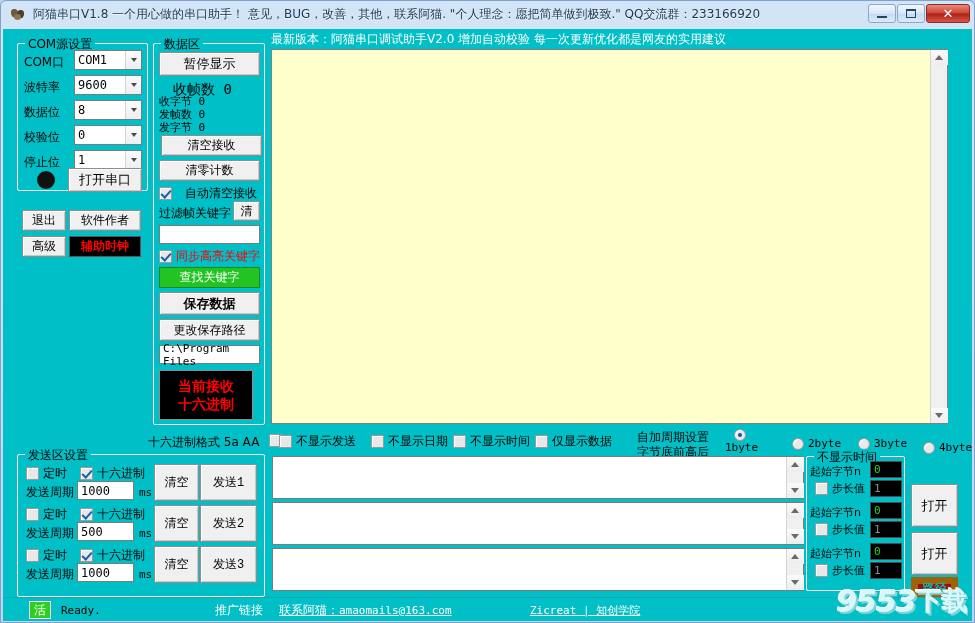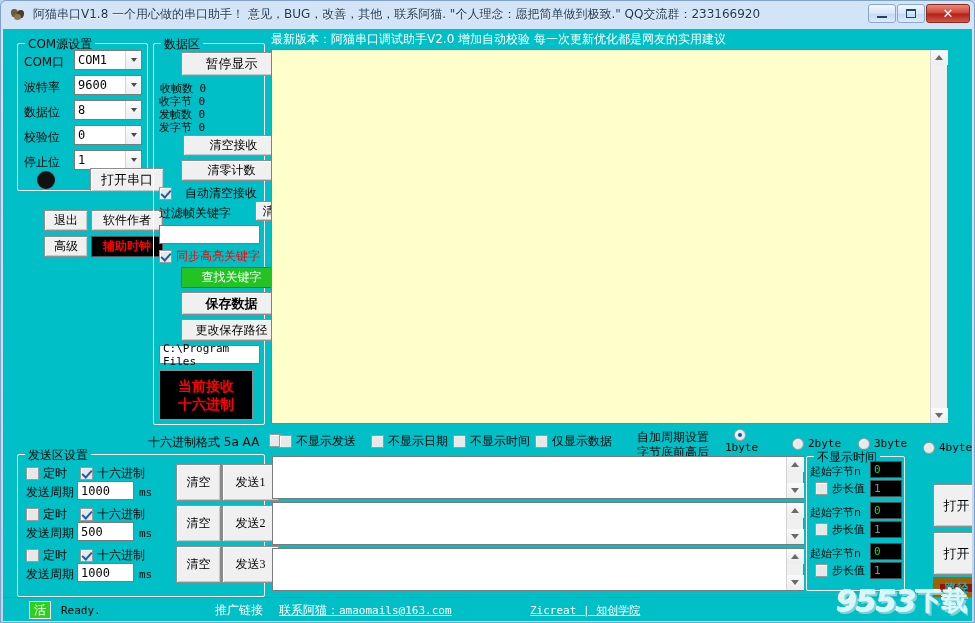--- a/index.html
+++ b/index.html
@@ -103,8 +103,7 @@
     font-size: 12px; color:#000;
     display:flex;align-items:center;justify-content:center;
     white-space:nowrap;
-    font-family:Liberation Serif, serif;
-    margin-left:22px;
+    font-family:Liberation Mono, monospace;
   }
 
   

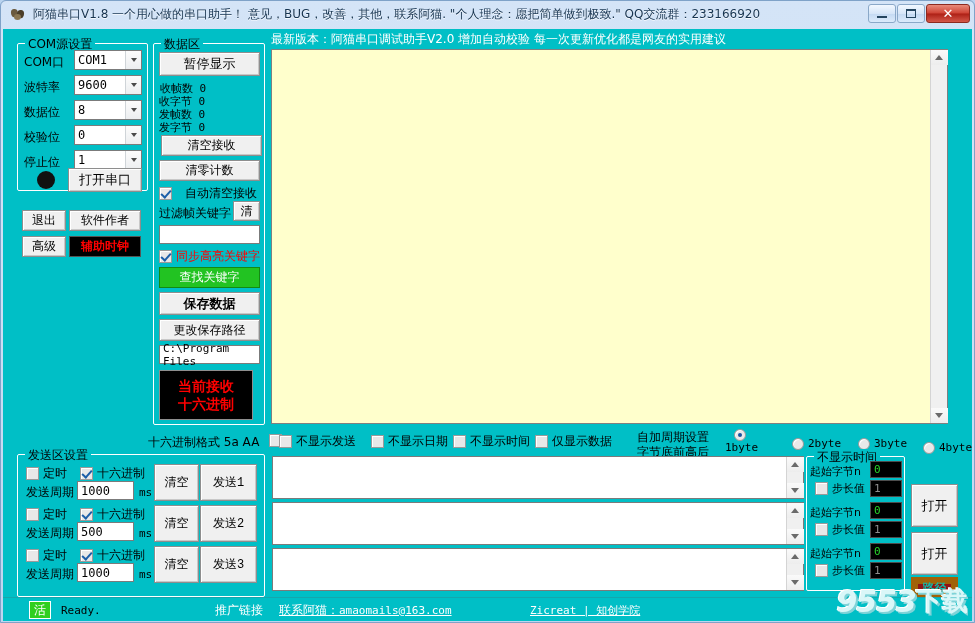--- a/index.html
+++ b/index.html
@@ -284,7 +284,7 @@
 
       <div class="btn" style="left:5px;top:8px;width:101px;height:24px;font-size:13px;">暂停显示</div>
 
-      <div class="lbl lbl-mono" style="left:6px;top:37px;font-size:11px;">收帧数 0</div>
+      <div class="lbl lbl-mono" style="left:19px;top:37px;font-size:14px;">收帧数 0</div>
       <div class="lbl lbl-mono" style="left:5px;top:50px;font-size:11px;">收字节 0</div>
       <div class="lbl lbl-mono" style="left:5px;top:63px;font-size:11px;">发帧数 0</div>
       <div class="lbl lbl-mono" style="left:5px;top:76px;font-size:11px;">发字节 0</div>

